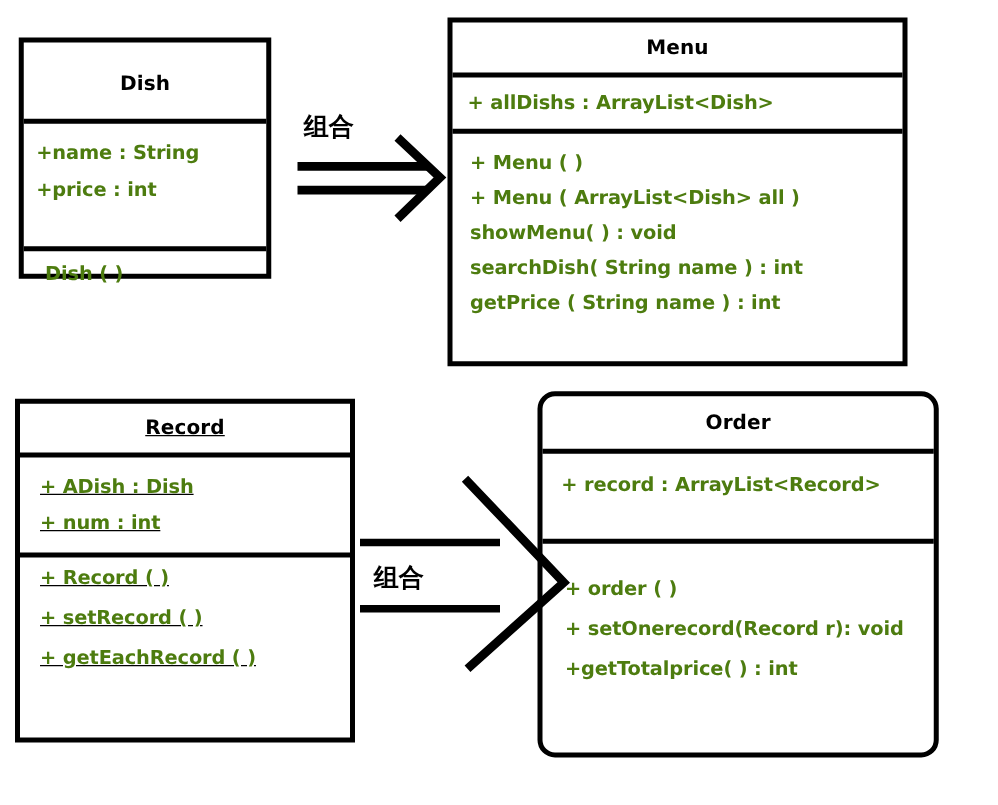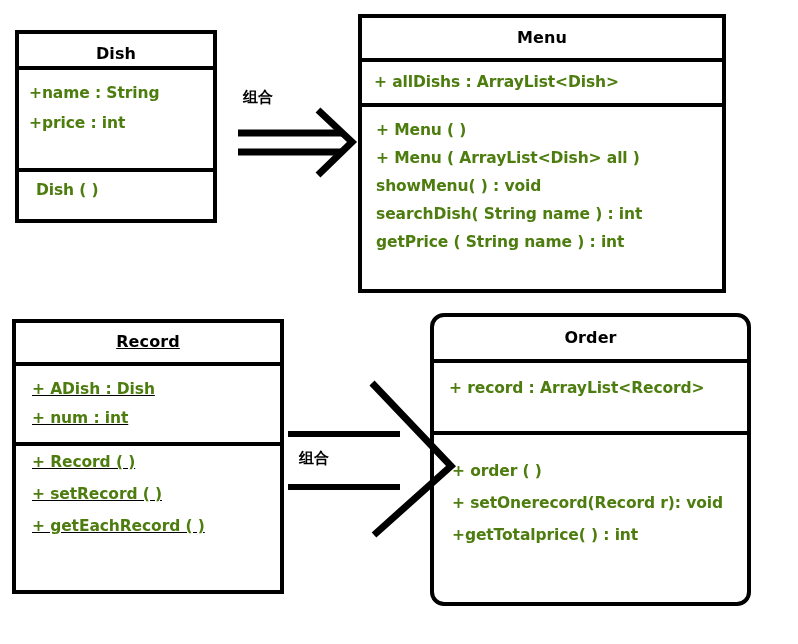--- a/index.html
+++ b/index.html
@@ -54,7 +54,7 @@
 
   
   #class-dish { left: 15px; top: 30px; width: 202px; height: 193px; }
-  #class-dish .sec-title { height: 32px; padding-top: 10px; }
+  #class-dish .sec-title { height: 48px; padding-top: 10px; margin-top: 13px; }
   #class-dish .sec-attrs { height: 102px; padding: 14px 0 0 10px; }
   #class-dish .sec-attrs .uml-member { margin-bottom: 12px; }
   #class-dish .sec-ops { height: 39px; padding: 9px 0 0 17px; }

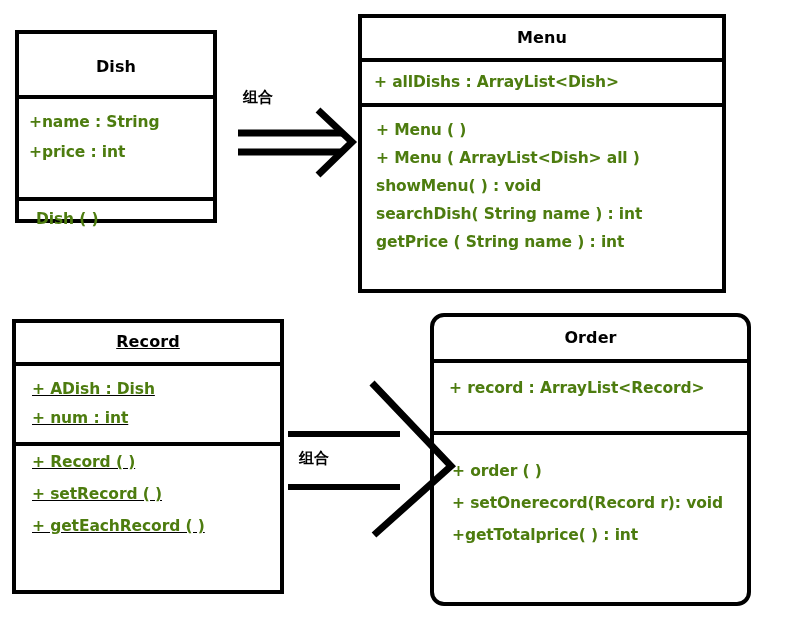--- a/index.html
+++ b/index.html
@@ -92,7 +92,7 @@
   .relation-label {
     position: absolute;
     font-weight: bold;
-    font-size: 15px;
+    font-size: 20px;
     color: #000000;
     white-space: nowrap;
   }

